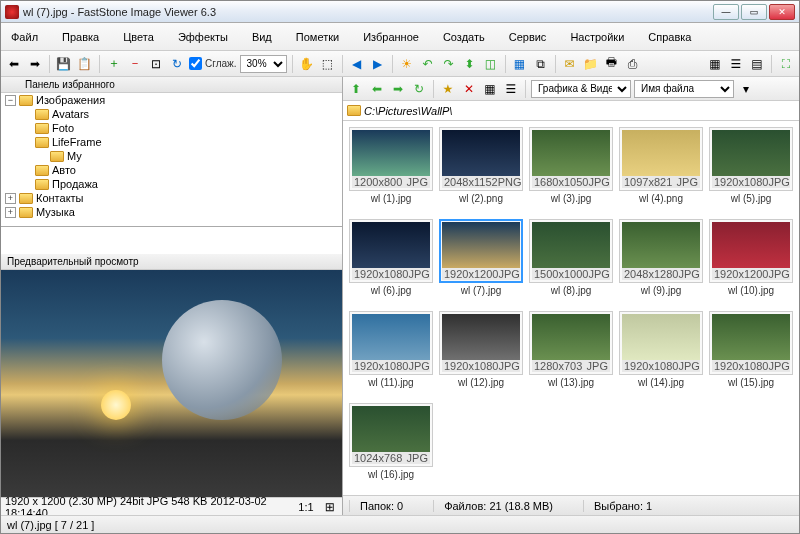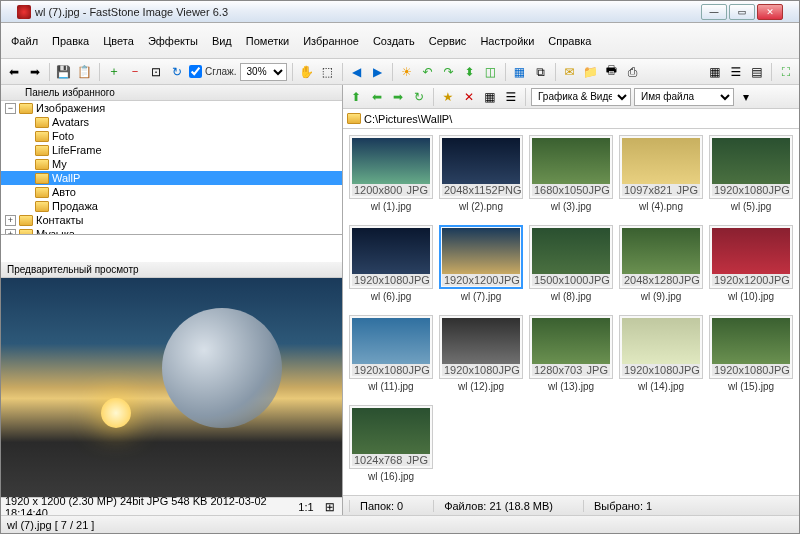--- a/index.html
+++ b/index.html
@@ -4,7 +4,7 @@
 <style>
 * { margin: 0; padding: 0; box-sizing: border-box; font-family: Tahoma, sans-serif; font-size: 11px; }
 body { width: 800px; height: 534px; overflow: hidden; background: #f0f0f0; border: 1px solid #888; display: flex; flex-direction: column; }
-.titlebar { height: 22px; background: linear-gradient(#fdfdfe,#e8eef7 45%,#d6e2f0); display: flex; align-items: center; padding: 0 16px; border-bottom: 1px solid #aaa; }
+.titlebar { height: 22px; background: linear-gradient(#fdfdfe,#e8eef7 45%,#d6e2f0); display: flex; align-items: center; padding: 0 4px; border-bottom: 1px solid #aaa; }
 .titlebar .icon { width: 14px; height: 14px; background: radial-gradient(circle,#e33,#811); border-radius: 2px; margin-right: 4px; }
 .titlebar .title { flex: 1; color: #222; }
 .winbtns { display: flex; gap: 2px; }

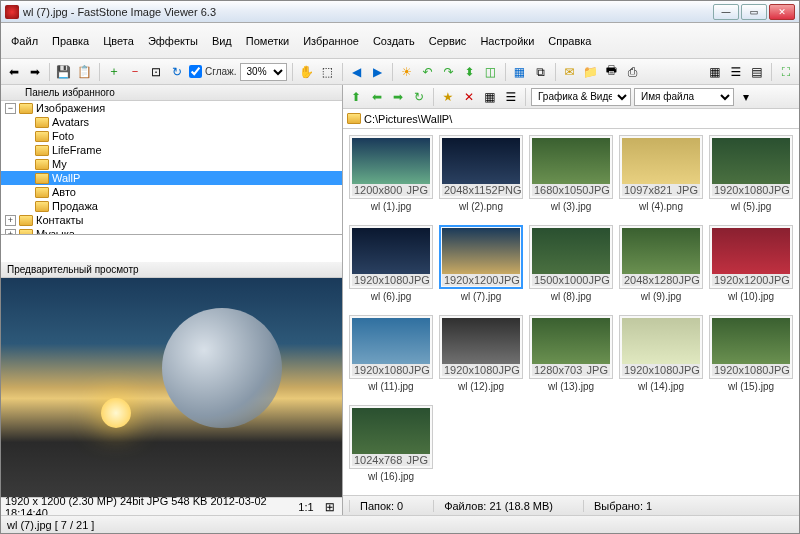--- a/index.html
+++ b/index.html
@@ -10,7 +10,7 @@
 .winbtns { display: flex; gap: 2px; }
 .winbtn { width: 26px; height: 16px; border: 1px solid #8aa; border-radius: 2px; background: linear-gradient(#fefefe,#dbe6f4); display: flex; align-items: center; justify-content: center; font-size: 9px; cursor: pointer; }
 .winbtn.close { background: linear-gradient(#f3a0a0,#d34); color: #fff; border-color: #a33; }
-.menubar { height: 36px; background: linear-gradient(#fafafa,#eee); display: flex; align-items: center; padding: 4px 4px; gap: 2px; border-bottom: 1px solid #ccc; }
+.menubar { height: 28px; background: linear-gradient(#fafafa,#eee); display: flex; align-items: center; padding: 4px 4px; gap: 12px; border-bottom: 1px solid #ccc; }
 .menuitem { padding: 2px 6px; cursor: pointer; }
 .toolbar { height: 26px; background: linear-gradient(#fbfbfb,#e9e9e9); display: flex; align-items: center; padding: 0 4px; gap: 3px; border-bottom: 1px solid #ccc; }
 .tbtn { width: 18px; height: 18px; display: flex; align-items: center; justify-content: center; cursor: pointer; border: 1px solid transparent; border-radius: 2px; font-size: 12px; }

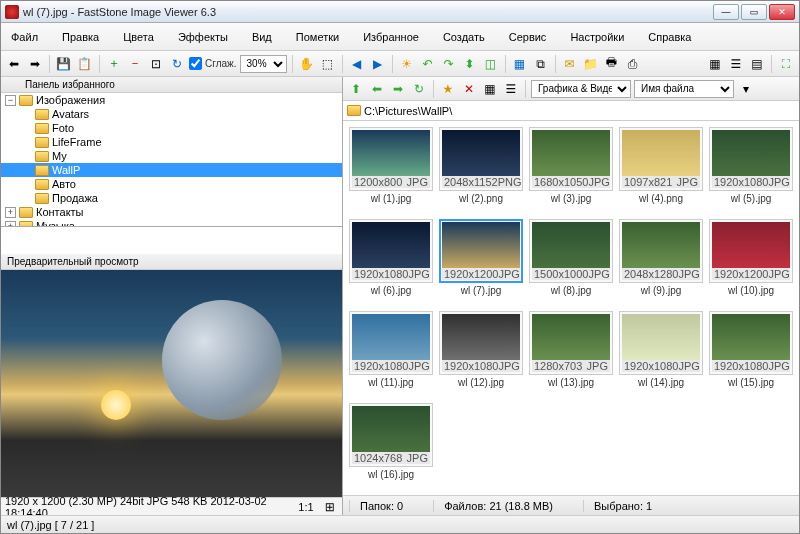--- a/index.html
+++ b/index.html
@@ -32,7 +32,7 @@
 .preview-status { height: 18px; background: #f4f4f4; border-top: 1px solid #ccc; display: flex; align-items: center; padding: 0 4px; font-size: 10px; gap: 8px; }
 .rightpane { flex: 1; display: flex; flex-direction: column; background: #fff; }
 .rtoolbar { height: 24px; background: linear-gradient(#fbfbfb,#e9e9e9); display: flex; align-items: center; padding: 0 4px; gap: 3px; border-bottom: 1px solid #ccc; }
-.pathbar { height: 20px; background: #fff; display: flex; align-items: center; padding: 0 4px; border-bottom: 1px solid #ccc; font-size: 10px; }
+.pathbar { height: 20px; background: #fff; display: flex; align-items: center; padding: 0 4px; border-bottom: 1px solid #ccc; font-size: 10px; font-style: italic; }
 .thumbs { flex: 1; overflow: auto; padding: 6px; display: grid; grid-template-columns: repeat(5,1fr); gap: 6px; background: #fff; }
 .thumb { display: flex; flex-direction: column; align-items: center; }
 .thumb-frame { width: 84px; height: 64px; border: 1px solid #ccc; background: #f8f8f8; padding: 2px; display: flex; flex-direction: column; }

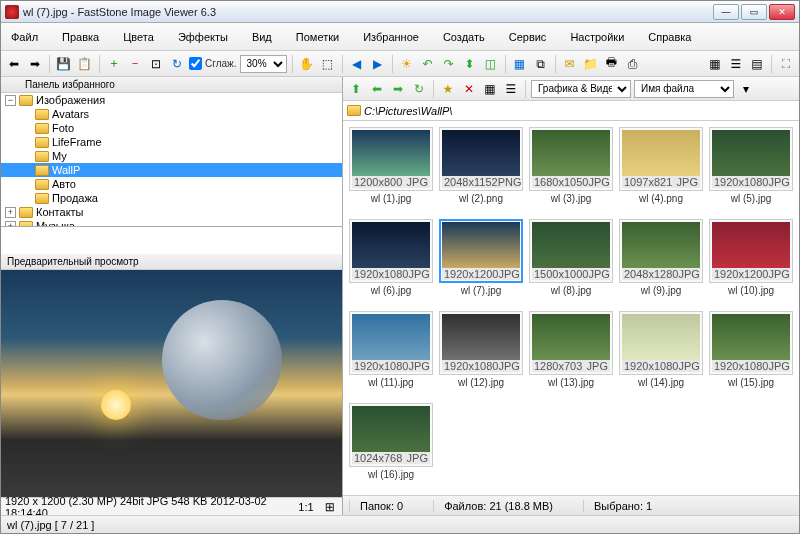--- a/index.html
+++ b/index.html
@@ -139,7 +139,7 @@
             <span class="folder-icon"></span>
             <span>LifeFrame</span>
           </div>
-          <div class="tree-node" style="padding-left: 20px;">
+          <div class="tree-node" style="padding-left: 35px;">
             <span style="width: 14px; display: inline-block;"></span>
             <span class="folder-icon"></span>
             <span>My</span>

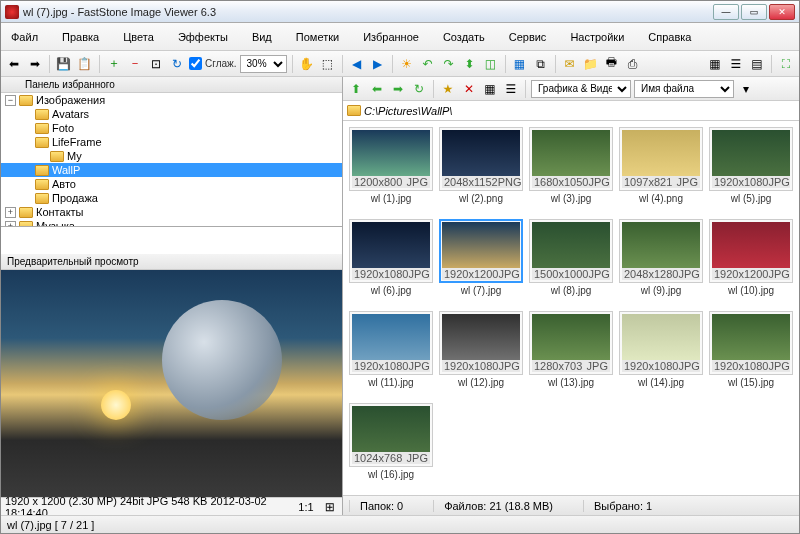--- a/index.html
+++ b/index.html
@@ -144,11 +144,6 @@
             <span class="folder-icon"></span>
             <span>My</span>
           </div>
-          <div class="tree-node selected" style="padding-left: 20px;">
-            <span style="width: 14px; display: inline-block;"></span>
-            <span class="folder-icon"></span>
-            <span>WallP</span>
-          </div>
           <div class="tree-node" style="padding-left: 20px;">
             <span style="width: 14px; display: inline-block;"></span>
             <span class="folder-icon"></span>

